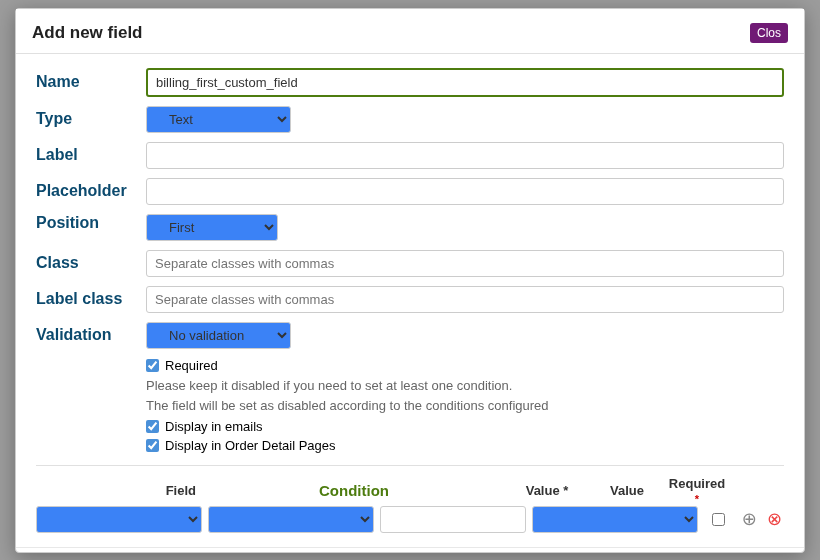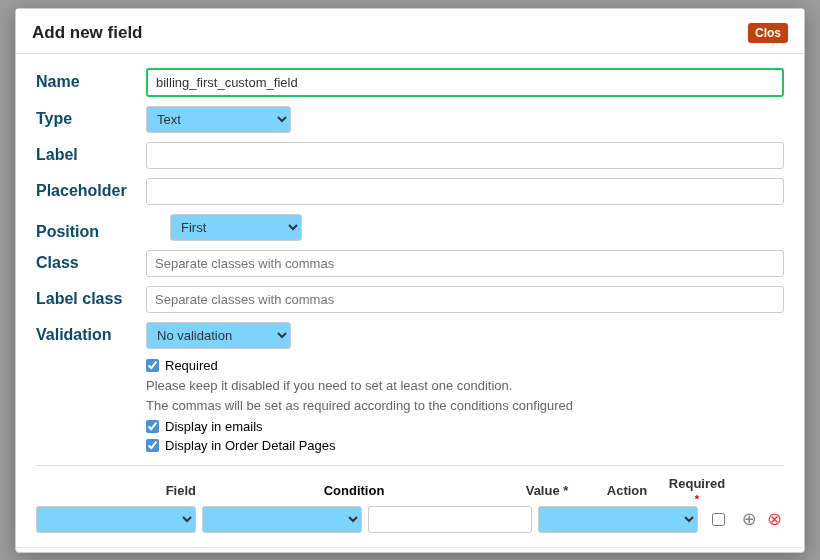--- a/index.html
+++ b/index.html
@@ -47,14 +47,14 @@
       color: #222;
     }
     .close-btn {
-      background: #c2410c;
+      background: #701a75;
       color: #fff;
       border: none;
       border-radius: 3px;
       cursor: pointer;
       font-size: 12px;
       padding: 3px 7px;
-      font-weight: bold;
+      font-weight: normal;
     }
     .modal-body {
       padding: 14px 20px 14px 20px;

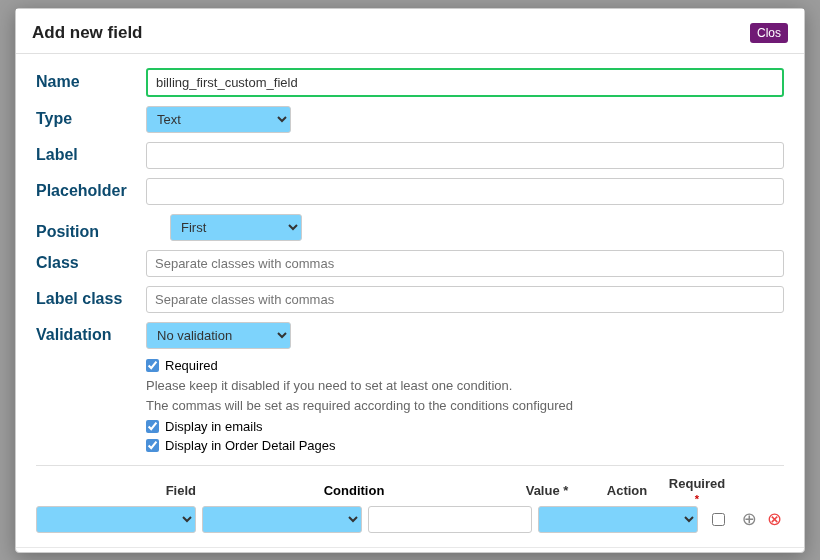--- a/index.html
+++ b/index.html
@@ -81,7 +81,7 @@
       outline: none;
     }
     .form-control.highlighted {
-      border: 2px solid #22c55e;
+      border: 2px solid #4d7c0f;
     }
     select.form-control {
       background: #7dd3fc;

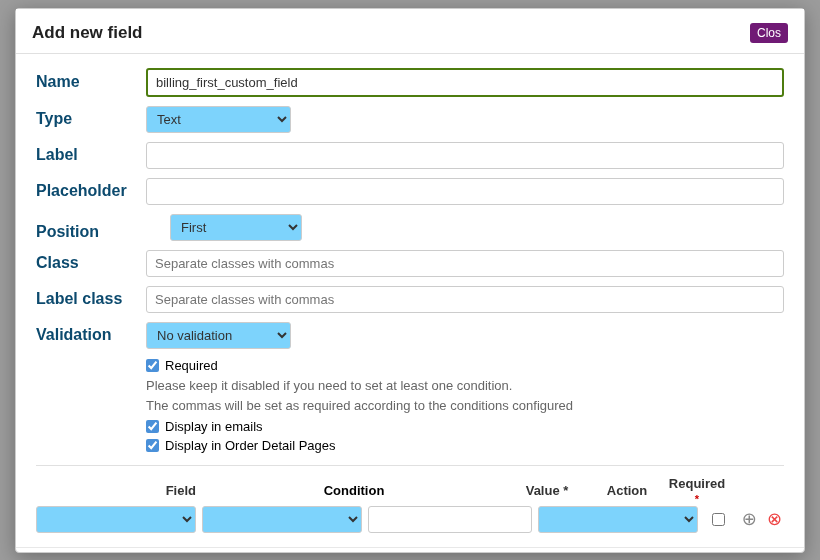--- a/index.html
+++ b/index.html
@@ -84,9 +84,9 @@
       border: 2px solid #4d7c0f;
     }
     select.form-control {
-      background: #7dd3fc;
+      background: #3b82f6;
       cursor: pointer;
-      padding: 4px 6px;
+      padding: 4px 18px;
     }
     .select-small {
       width: 132px;

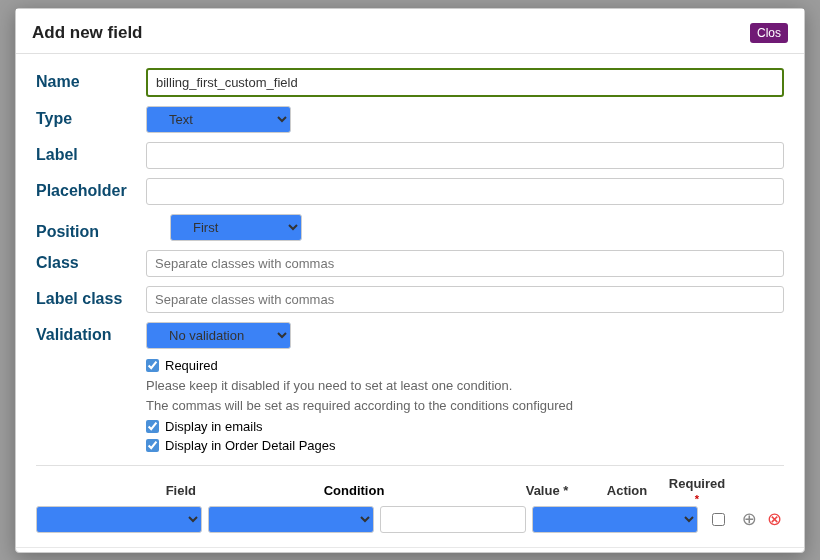--- a/index.html
+++ b/index.html
@@ -98,9 +98,8 @@
     }
     .position-row {
       display: flex;
-      align-items: flex-end;
+      align-items: flex-start;
       margin-bottom: 9px;
-      gap: 24px;
     }
     .checkbox-row {
       display: flex;

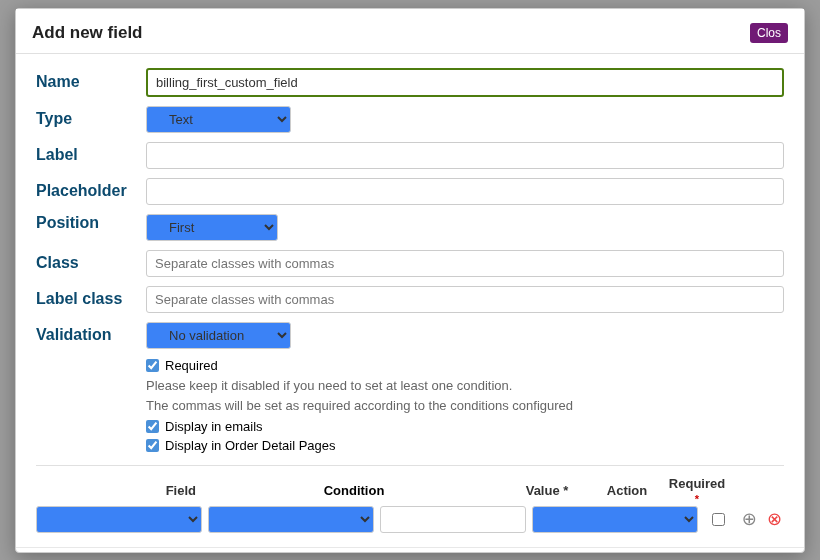--- a/index.html
+++ b/index.html
@@ -280,7 +280,7 @@
         <span>Required</span>
       </div>
       <div class="hint-text">Please keep it disabled if you need to set at least one condition.</div>
-      <div class="hint-text">The commas will be set as required according to the conditions configured</div>
+      <div class="hint-text">The field will be set as disabled according to the conditions configured</div>
 
       <div class="checkbox-row" style="margin-top:4px;">
         <input type="checkbox" checked="" style="">

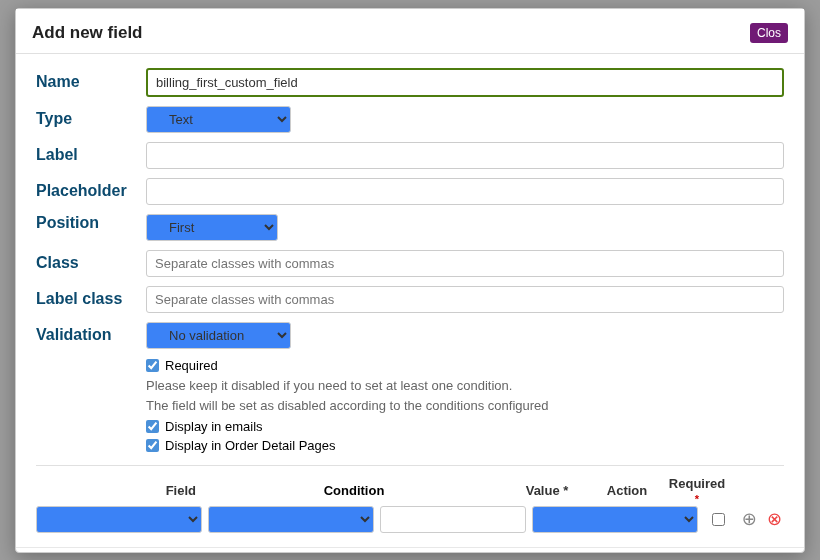--- a/index.html
+++ b/index.html
@@ -139,8 +139,8 @@
       flex: 1;
       text-align: center;
       font-weight: bold;
-      color: #000000;
-      font-size: 13px;
+      color: #4d7c0f;
+      font-size: 15px;
     }
     .conditions-col-value {
       width: 90px;

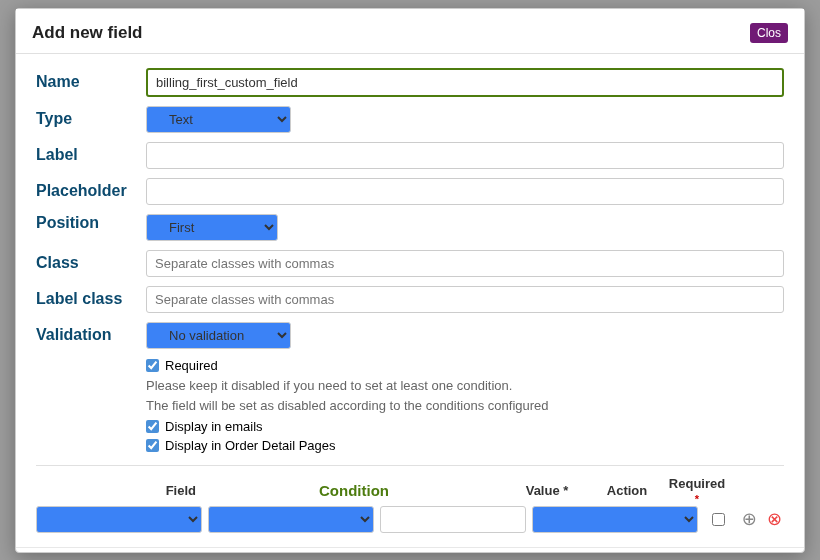--- a/index.html
+++ b/index.html
@@ -301,7 +301,7 @@
           <span>Value *</span>
         </div>
         <div class="conditions-col-action">
-          <span>Action</span>
+          <span>Value</span>
         </div>
         <div class="conditions-col-required">
           <span>Required</span><br>

